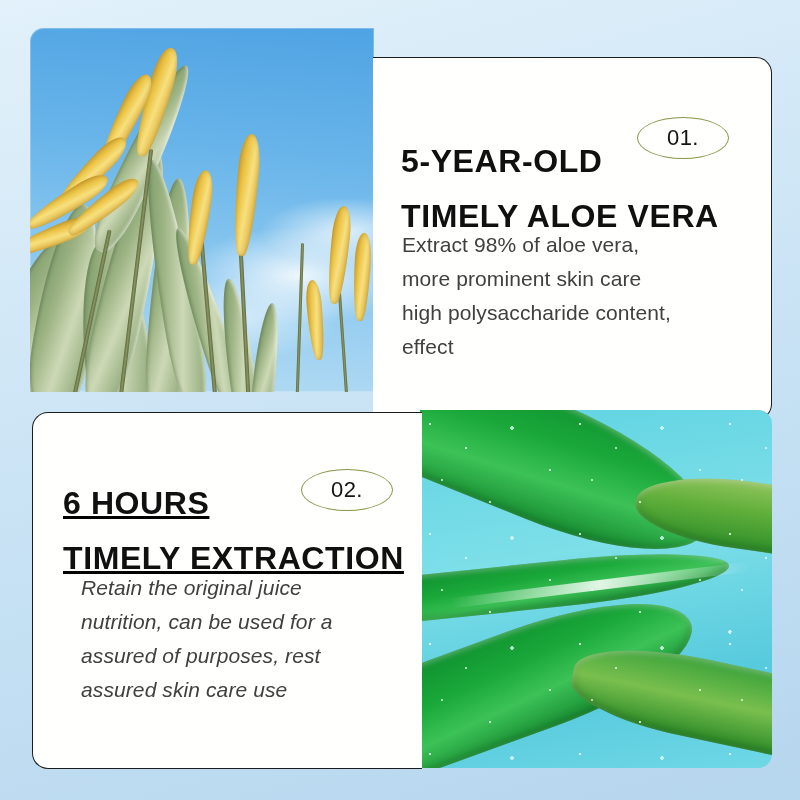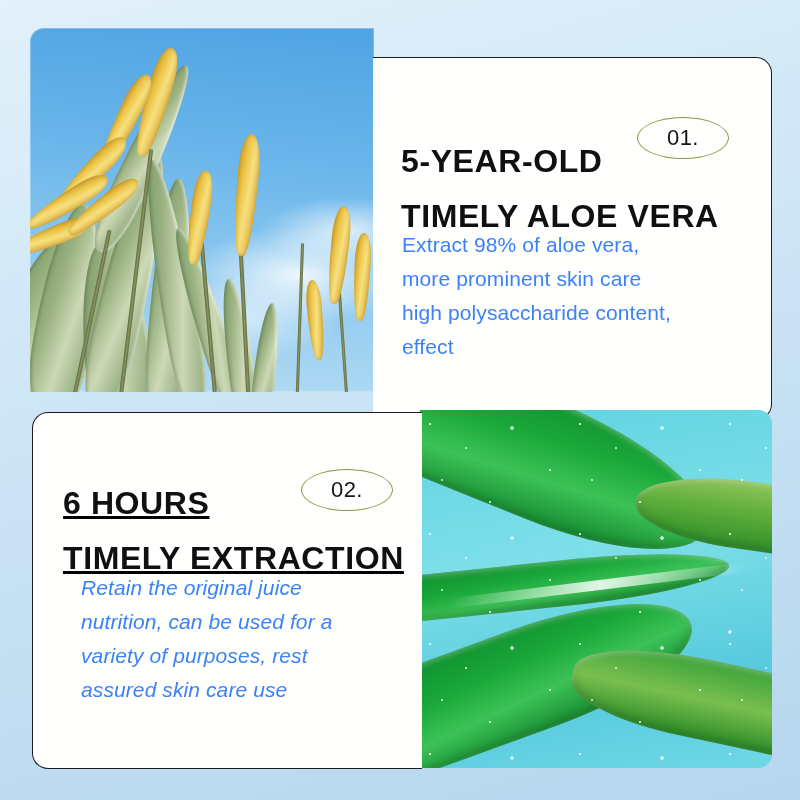--- a/index.html
+++ b/index.html
@@ -169,7 +169,7 @@
     position: absolute;
     font-size: 21px;
     line-height: 1.62;
-    color: #3b82f6;
+    color: #404040;
     letter-spacing: .1px;
   }
   #body-one { left: 29px; top: 170px; width: 350px; }

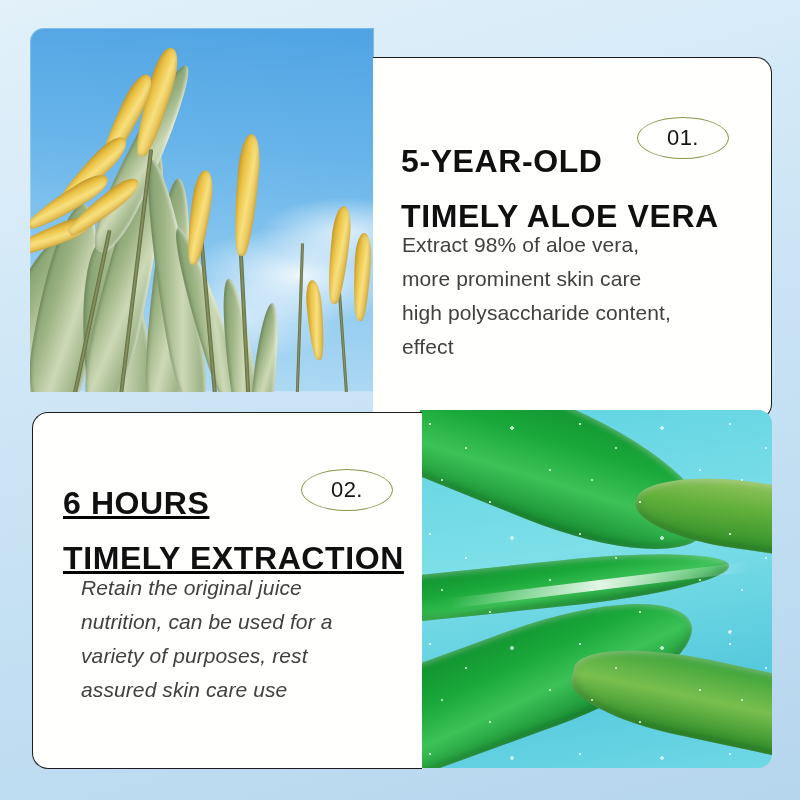--- a/index.html
+++ b/index.html
@@ -272,7 +272,7 @@
       <div class="body-text" id="body-two">
         <p>Retain the original juice</p>
         <p>nutrition, can be used for a</p>
-        <p>variety of purposes, rest</p>
+        <p>assured of purposes, rest</p>
         <p>assured skin care use</p>
       </div>
 

